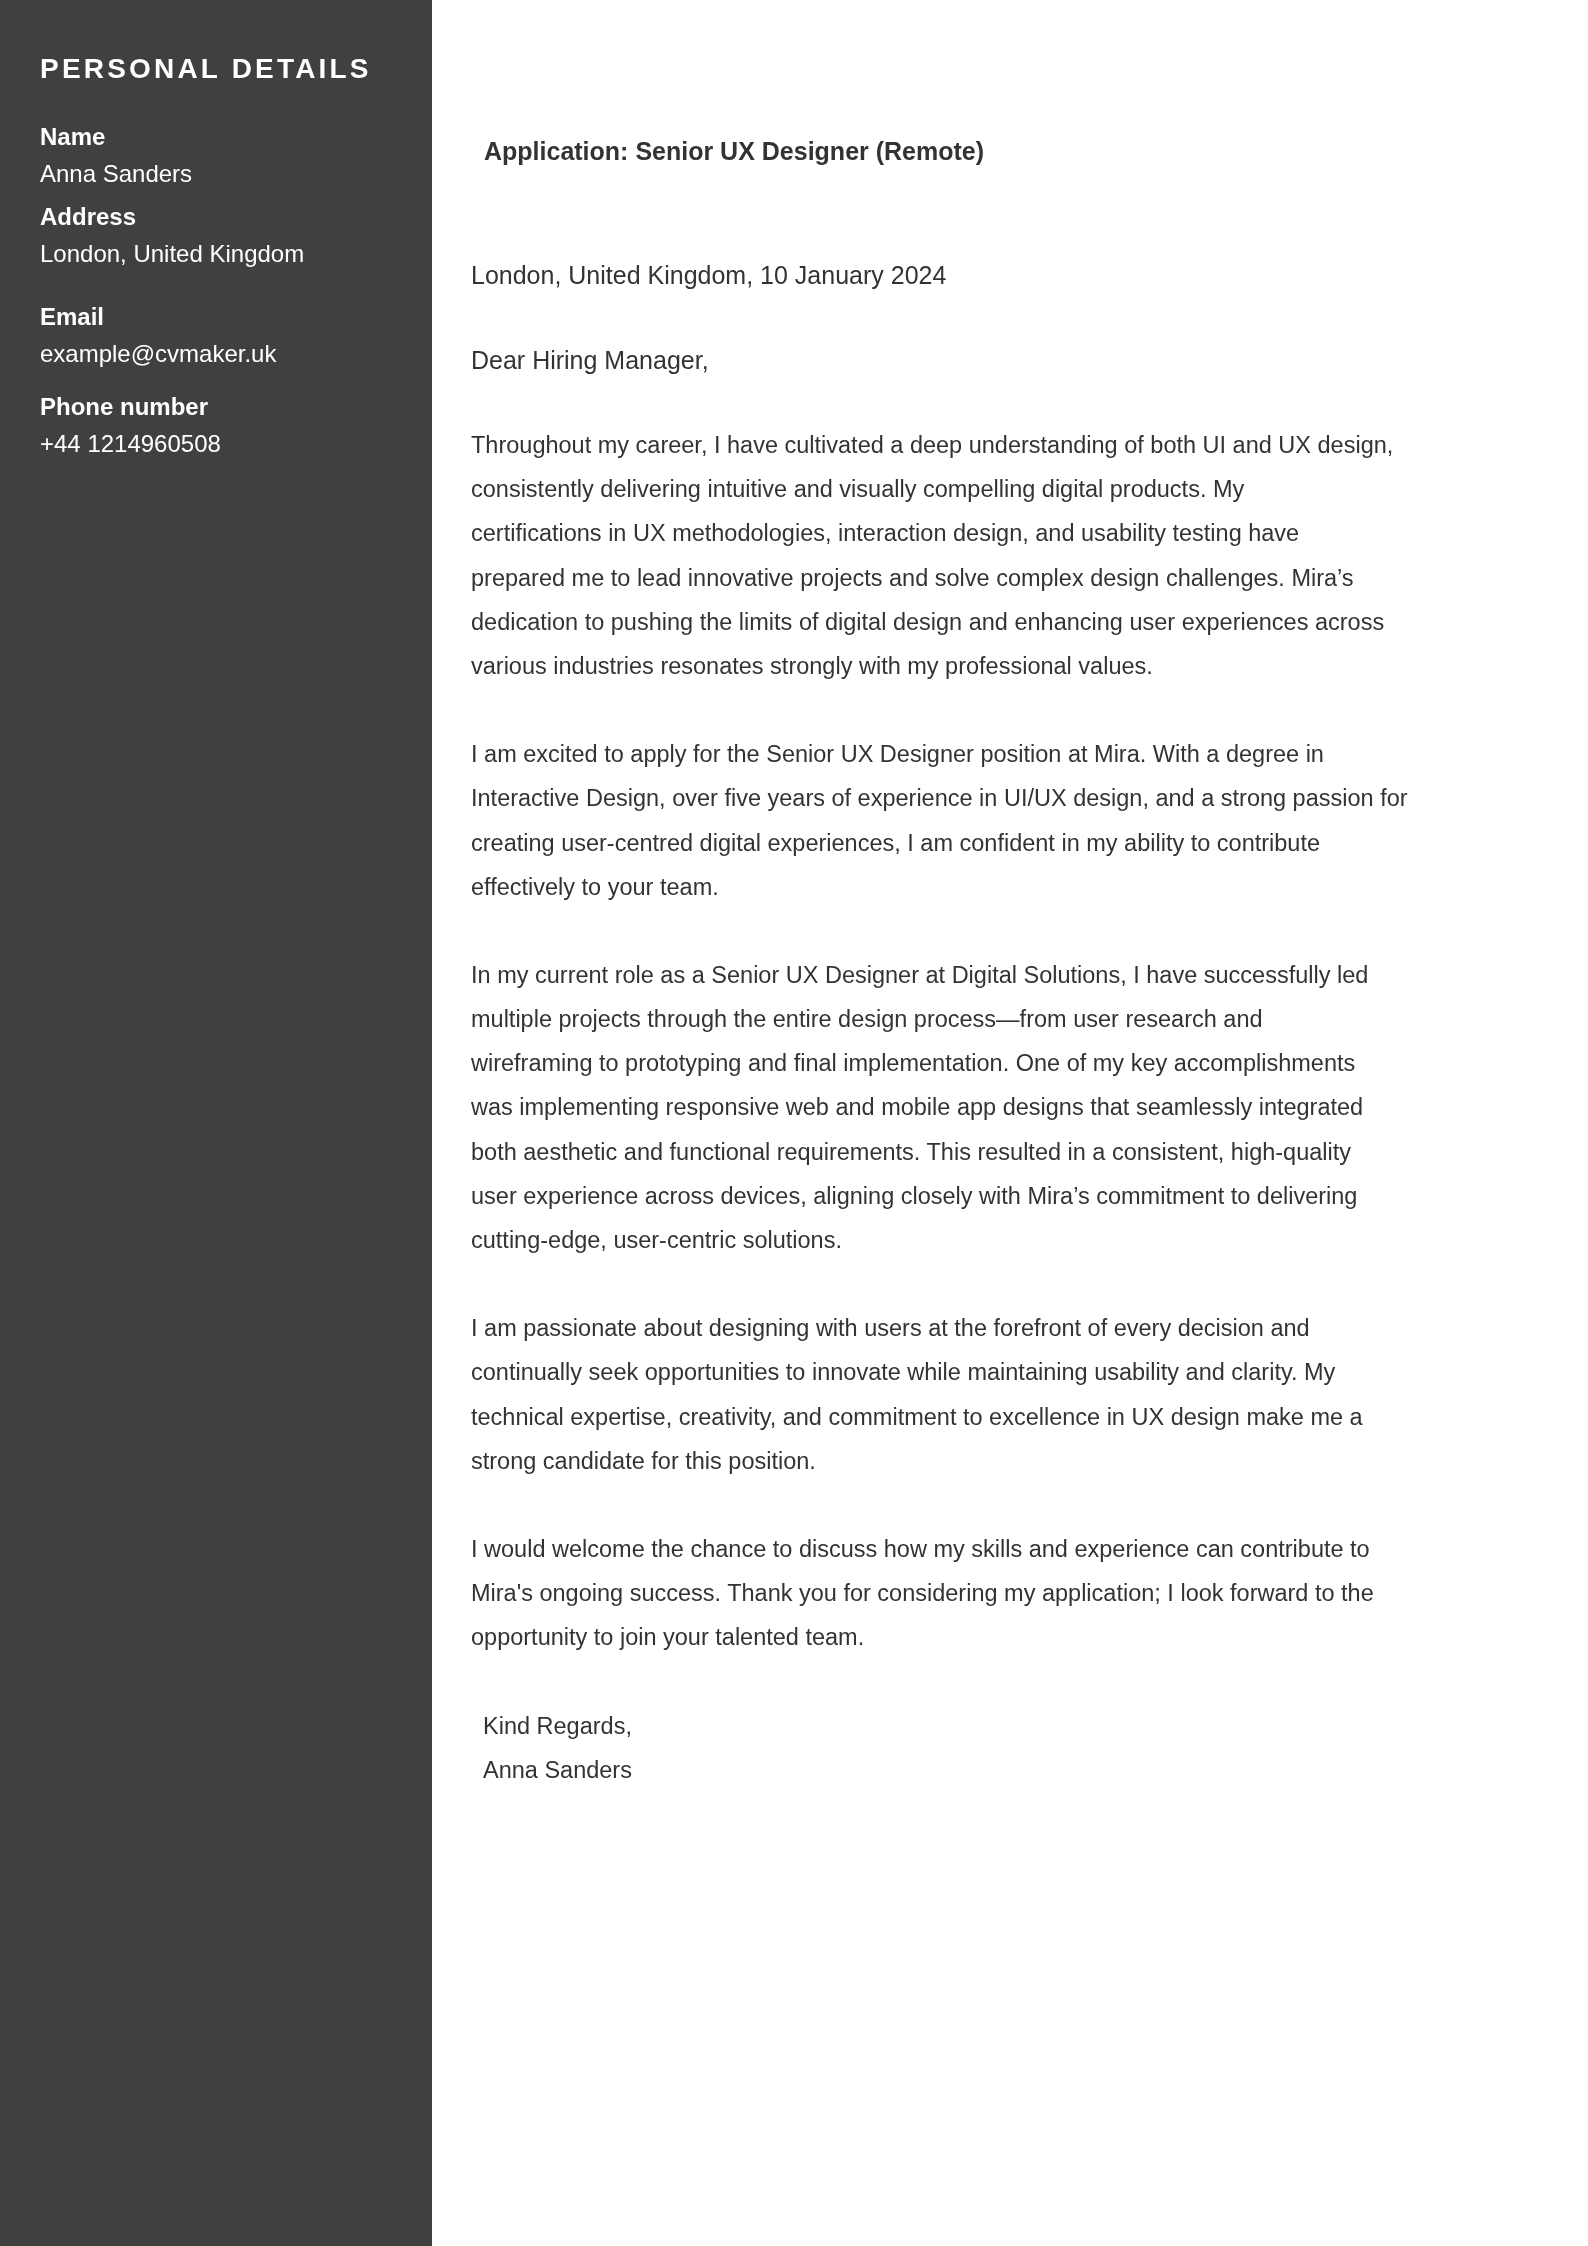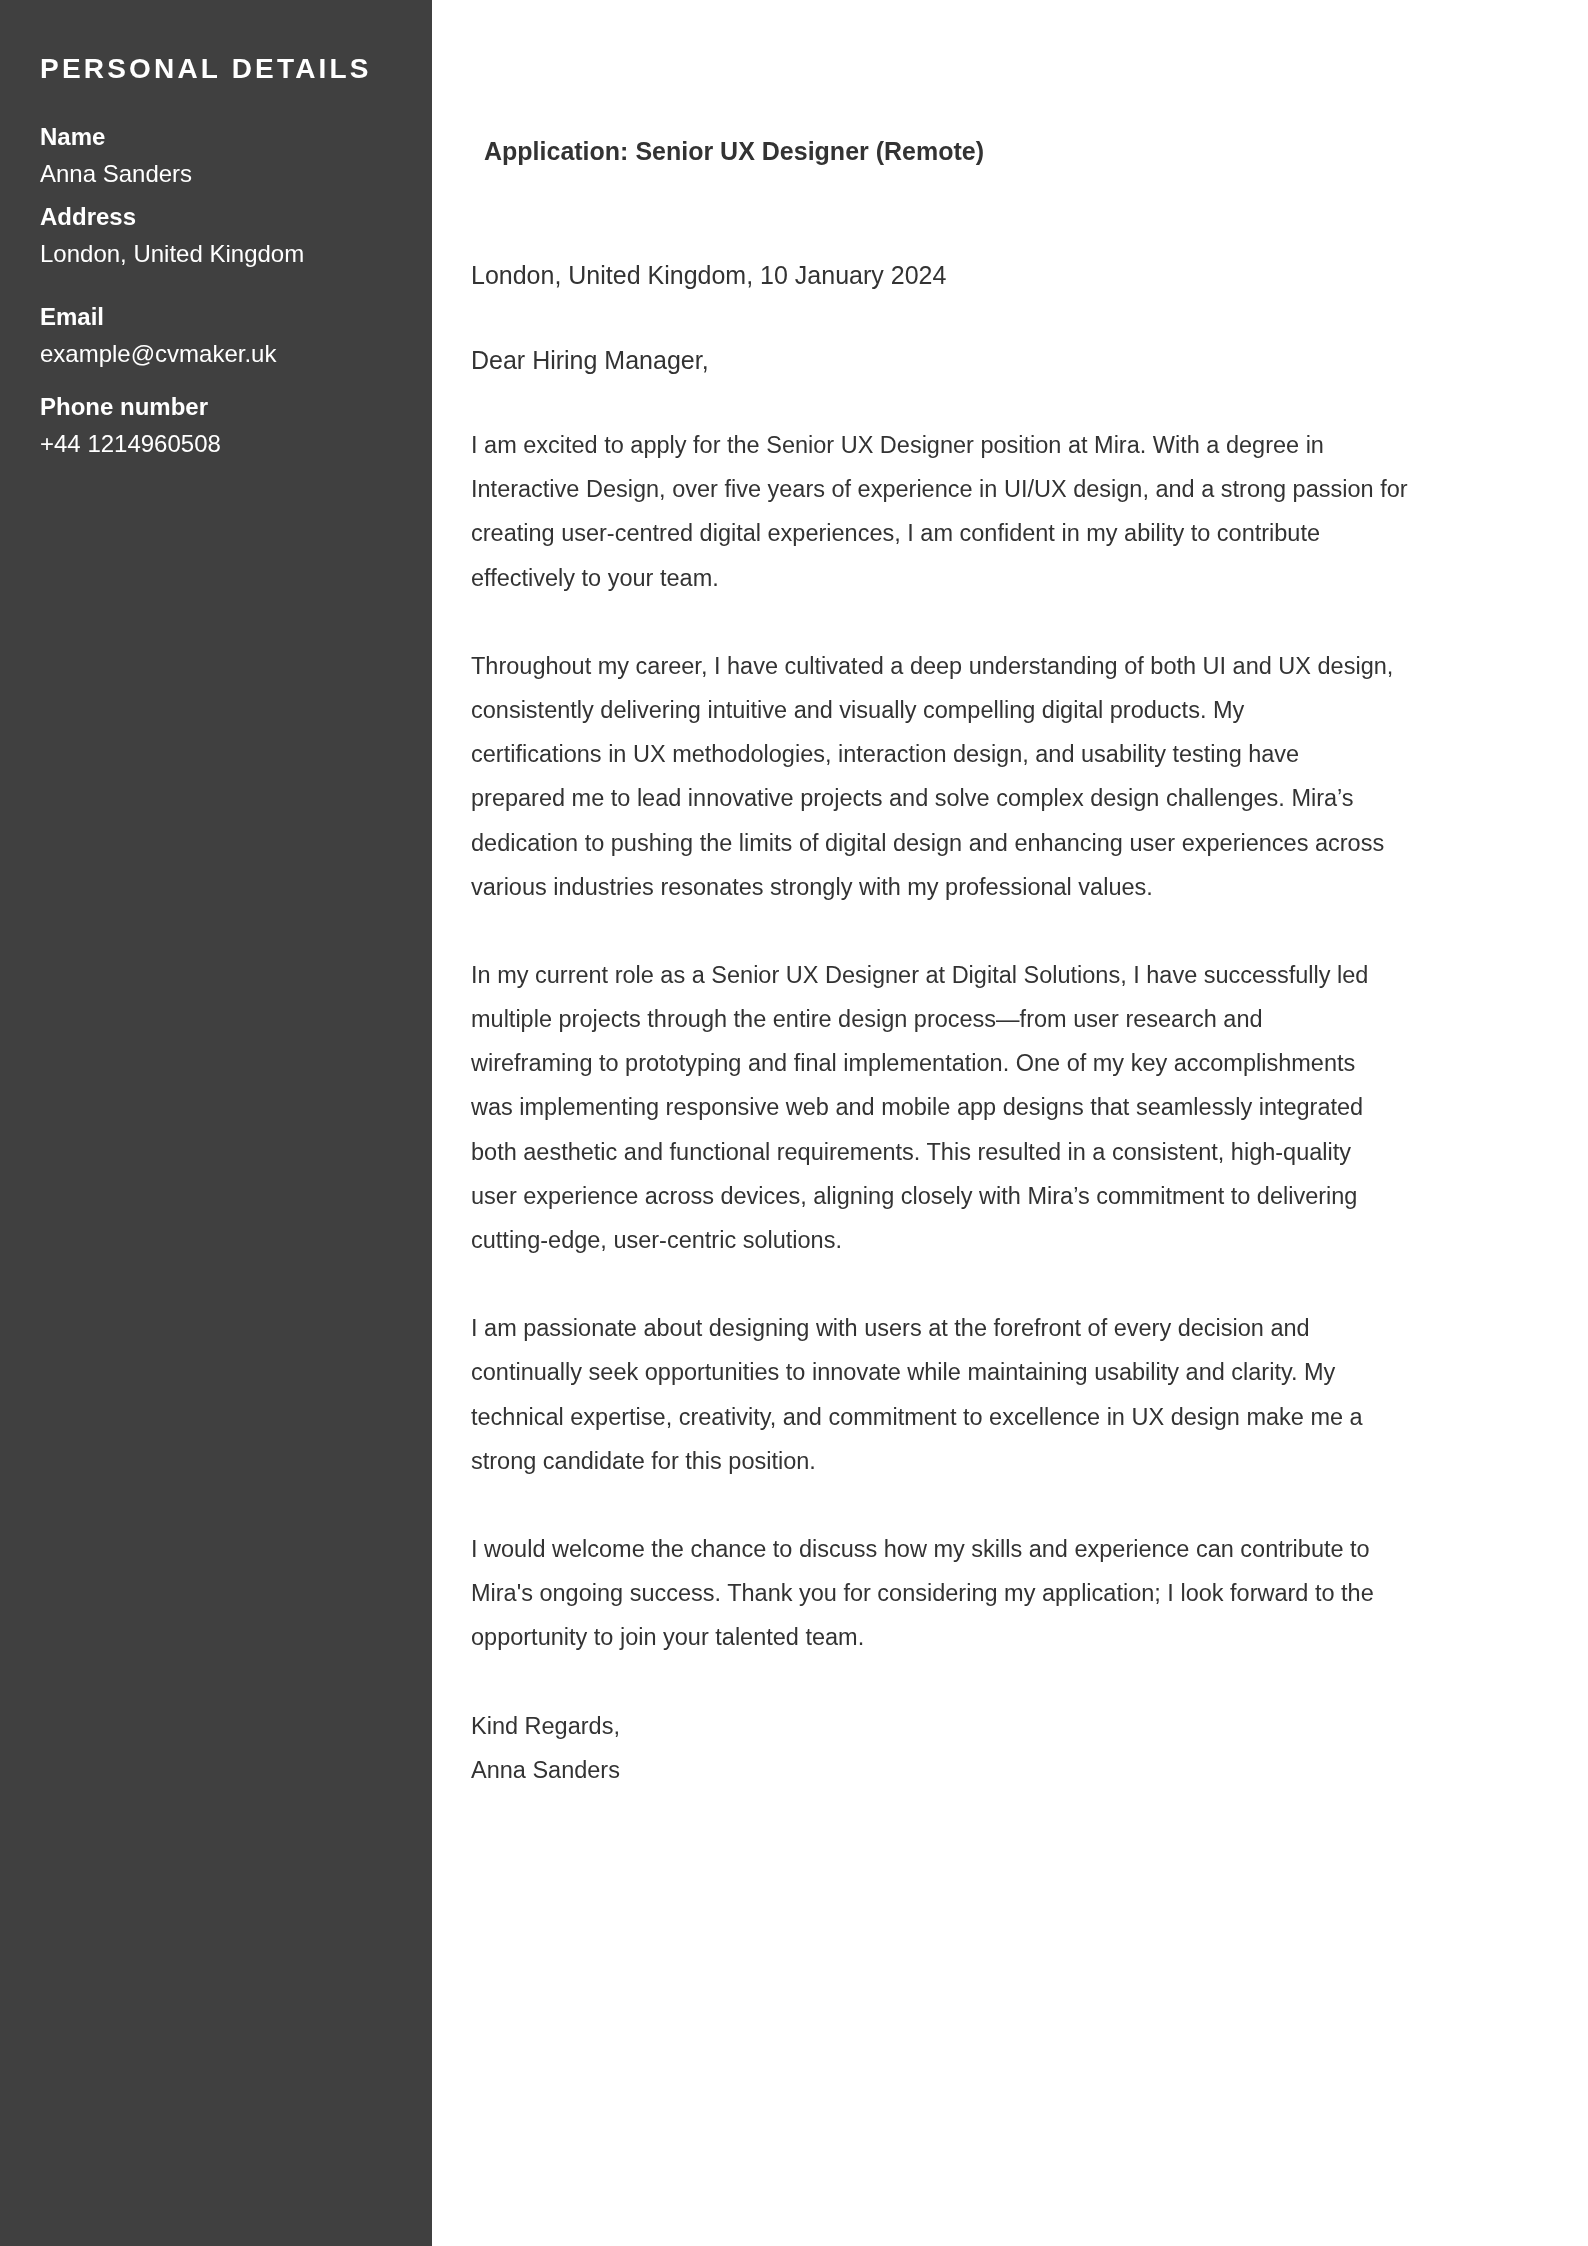--- a/index.html
+++ b/index.html
@@ -136,18 +136,18 @@
 
   <div class="letter-body">
     <p class="paragraph">
-      <span class="line">I am excited to apply for the Senior UX Designer position at Mira. With a degree in</span>
-      <span class="line">Interactive Design, over five years of experience in UI/UX design, and a strong passion for</span>
-      <span class="line">creating user-centred digital experiences, I am confident in my ability to contribute</span>
-      <span class="line">effectively to your team.</span>
-    </p>
-    <p class="paragraph">
       <span class="line">Throughout my career, I have cultivated a deep understanding of both UI and UX design,</span>
       <span class="line">consistently delivering intuitive and visually compelling digital products. My</span>
       <span class="line">certifications in UX methodologies, interaction design, and usability testing have</span>
       <span class="line">prepared me to lead innovative projects and solve complex design challenges. Mira’s</span>
       <span class="line">dedication to pushing the limits of digital design and enhancing user experiences across</span>
       <span class="line">various industries resonates strongly with my professional values.</span>
+    </p>
+    <p class="paragraph">
+      <span class="line">I am excited to apply for the Senior UX Designer position at Mira. With a degree in</span>
+      <span class="line">Interactive Design, over five years of experience in UI/UX design, and a strong passion for</span>
+      <span class="line">creating user-centred digital experiences, I am confident in my ability to contribute</span>
+      <span class="line">effectively to your team.</span>
     </p>
     <p class="paragraph">
       <span class="line">In my current role as a Senior UX Designer at Digital Solutions, I have successfully led</span>

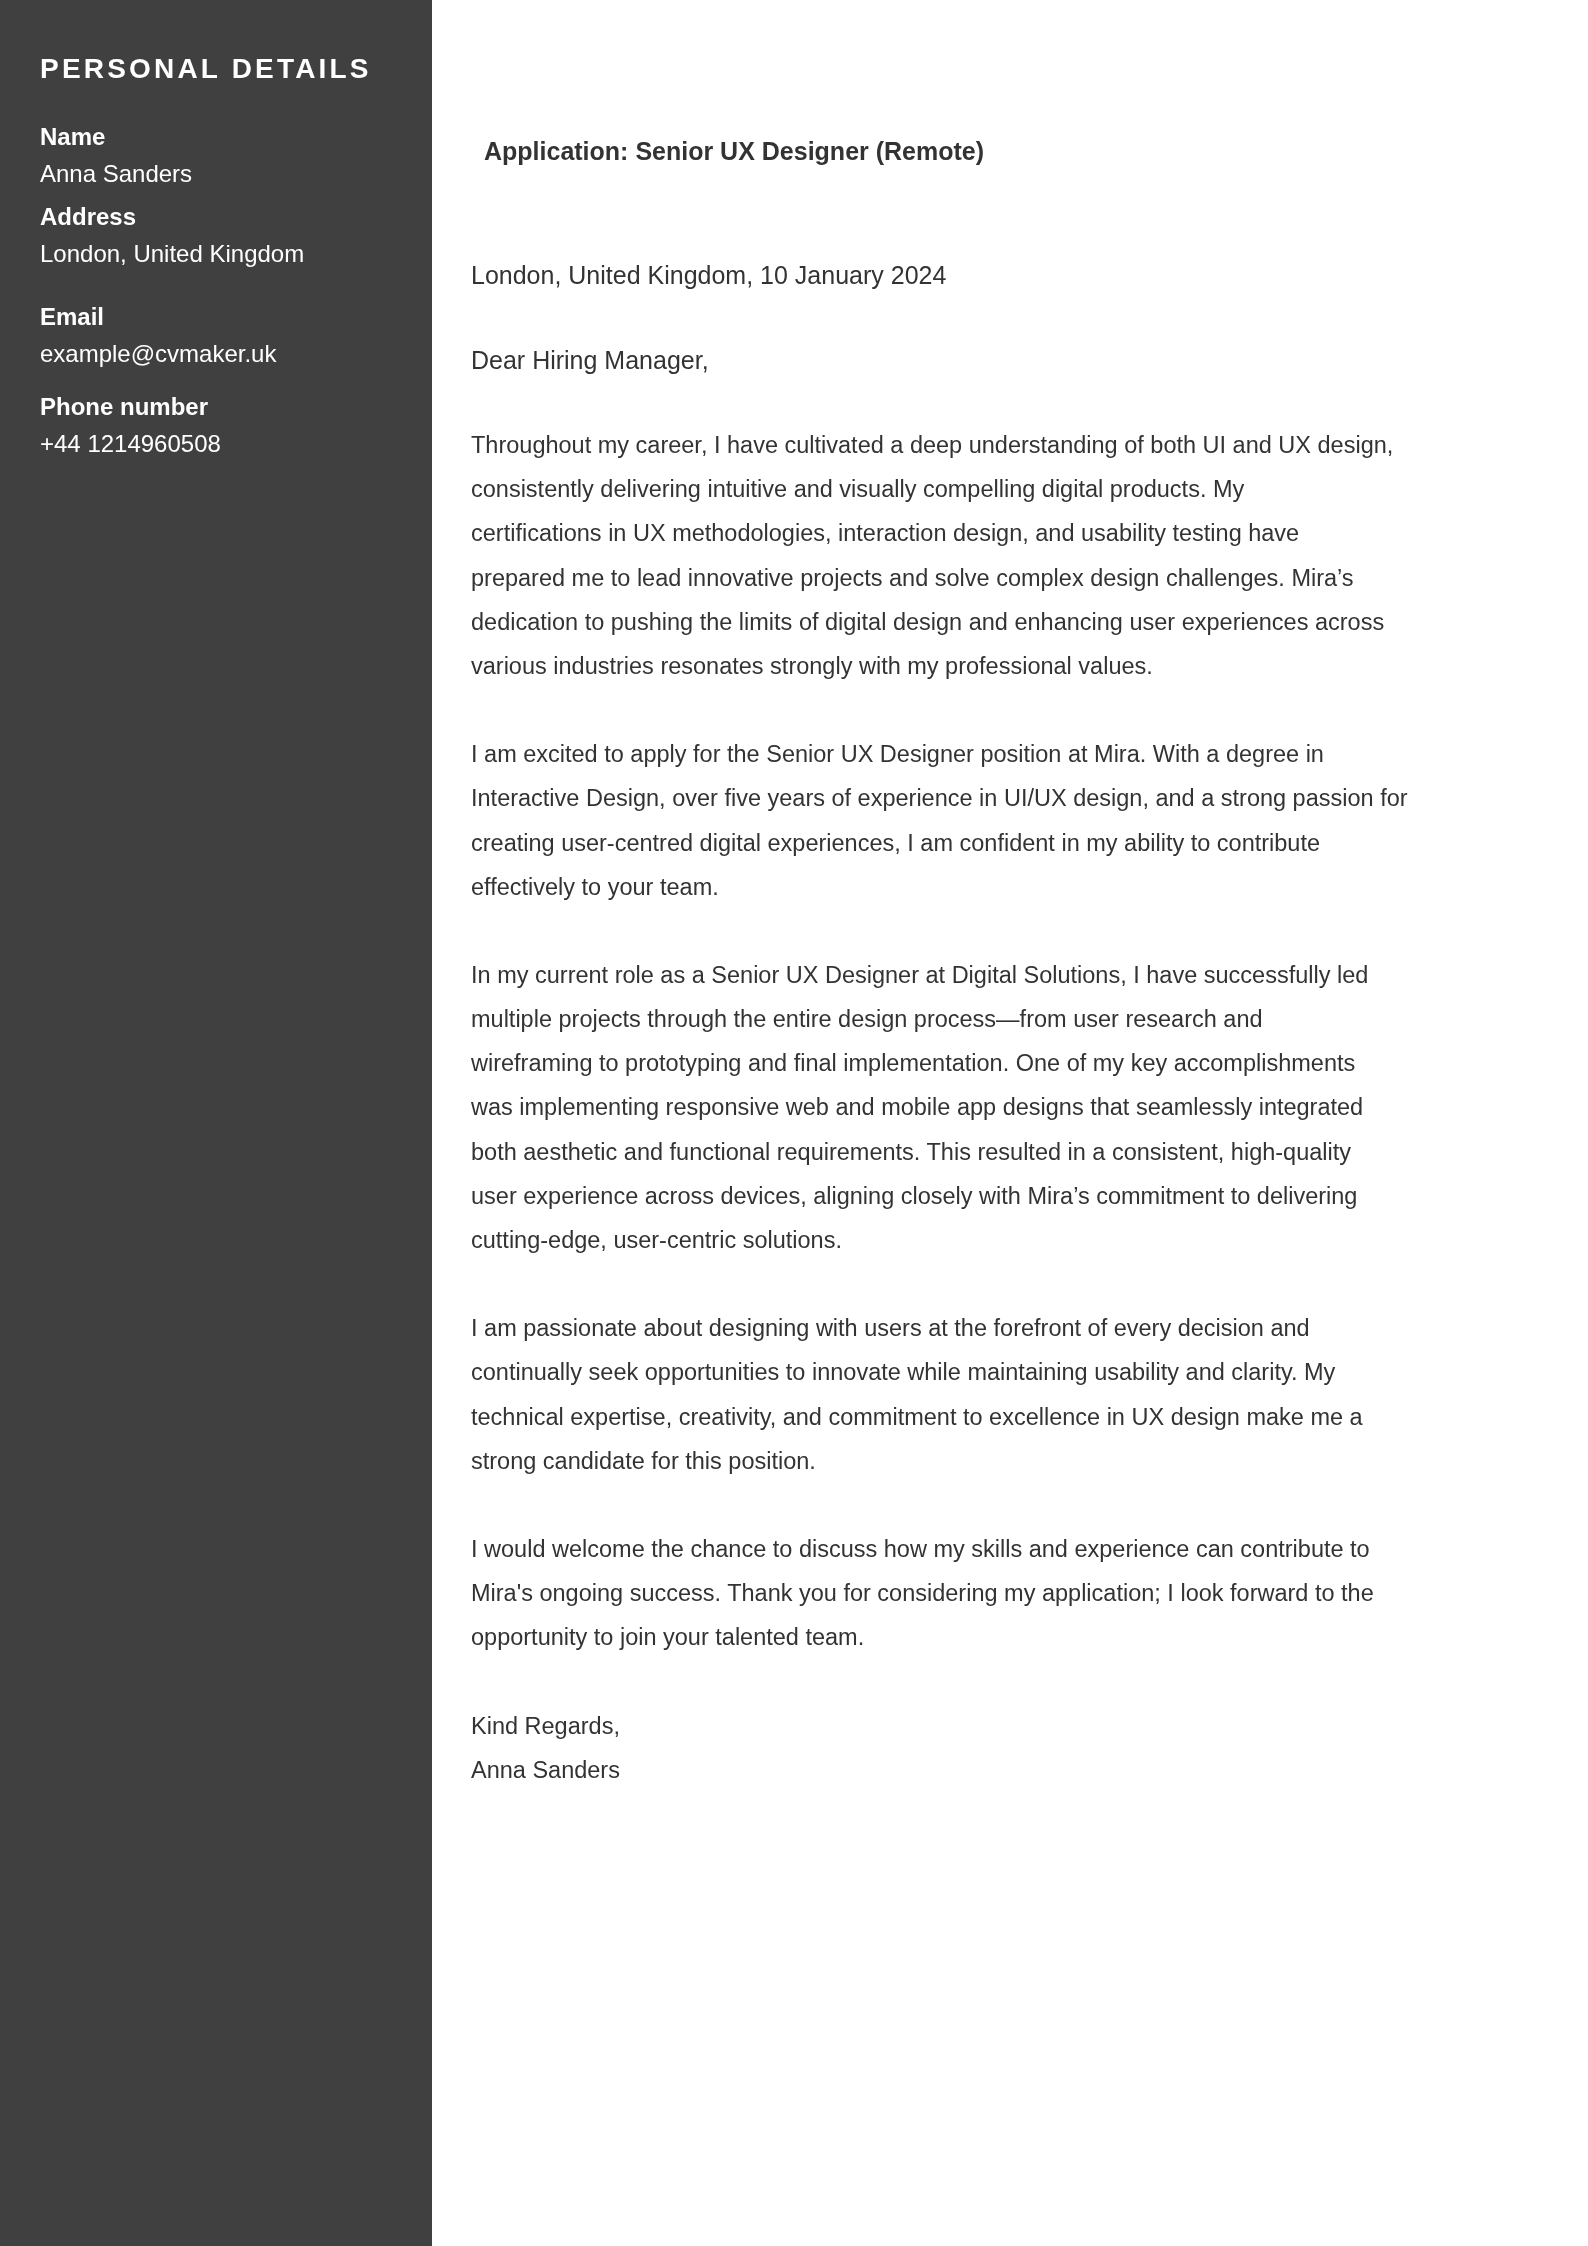--- a/index.html
+++ b/index.html
@@ -99,7 +99,7 @@
     white-space: nowrap;
   }
   .closing {
-    margin: 0;
+    margin: 12px;
   }
 </style>
 </head>

